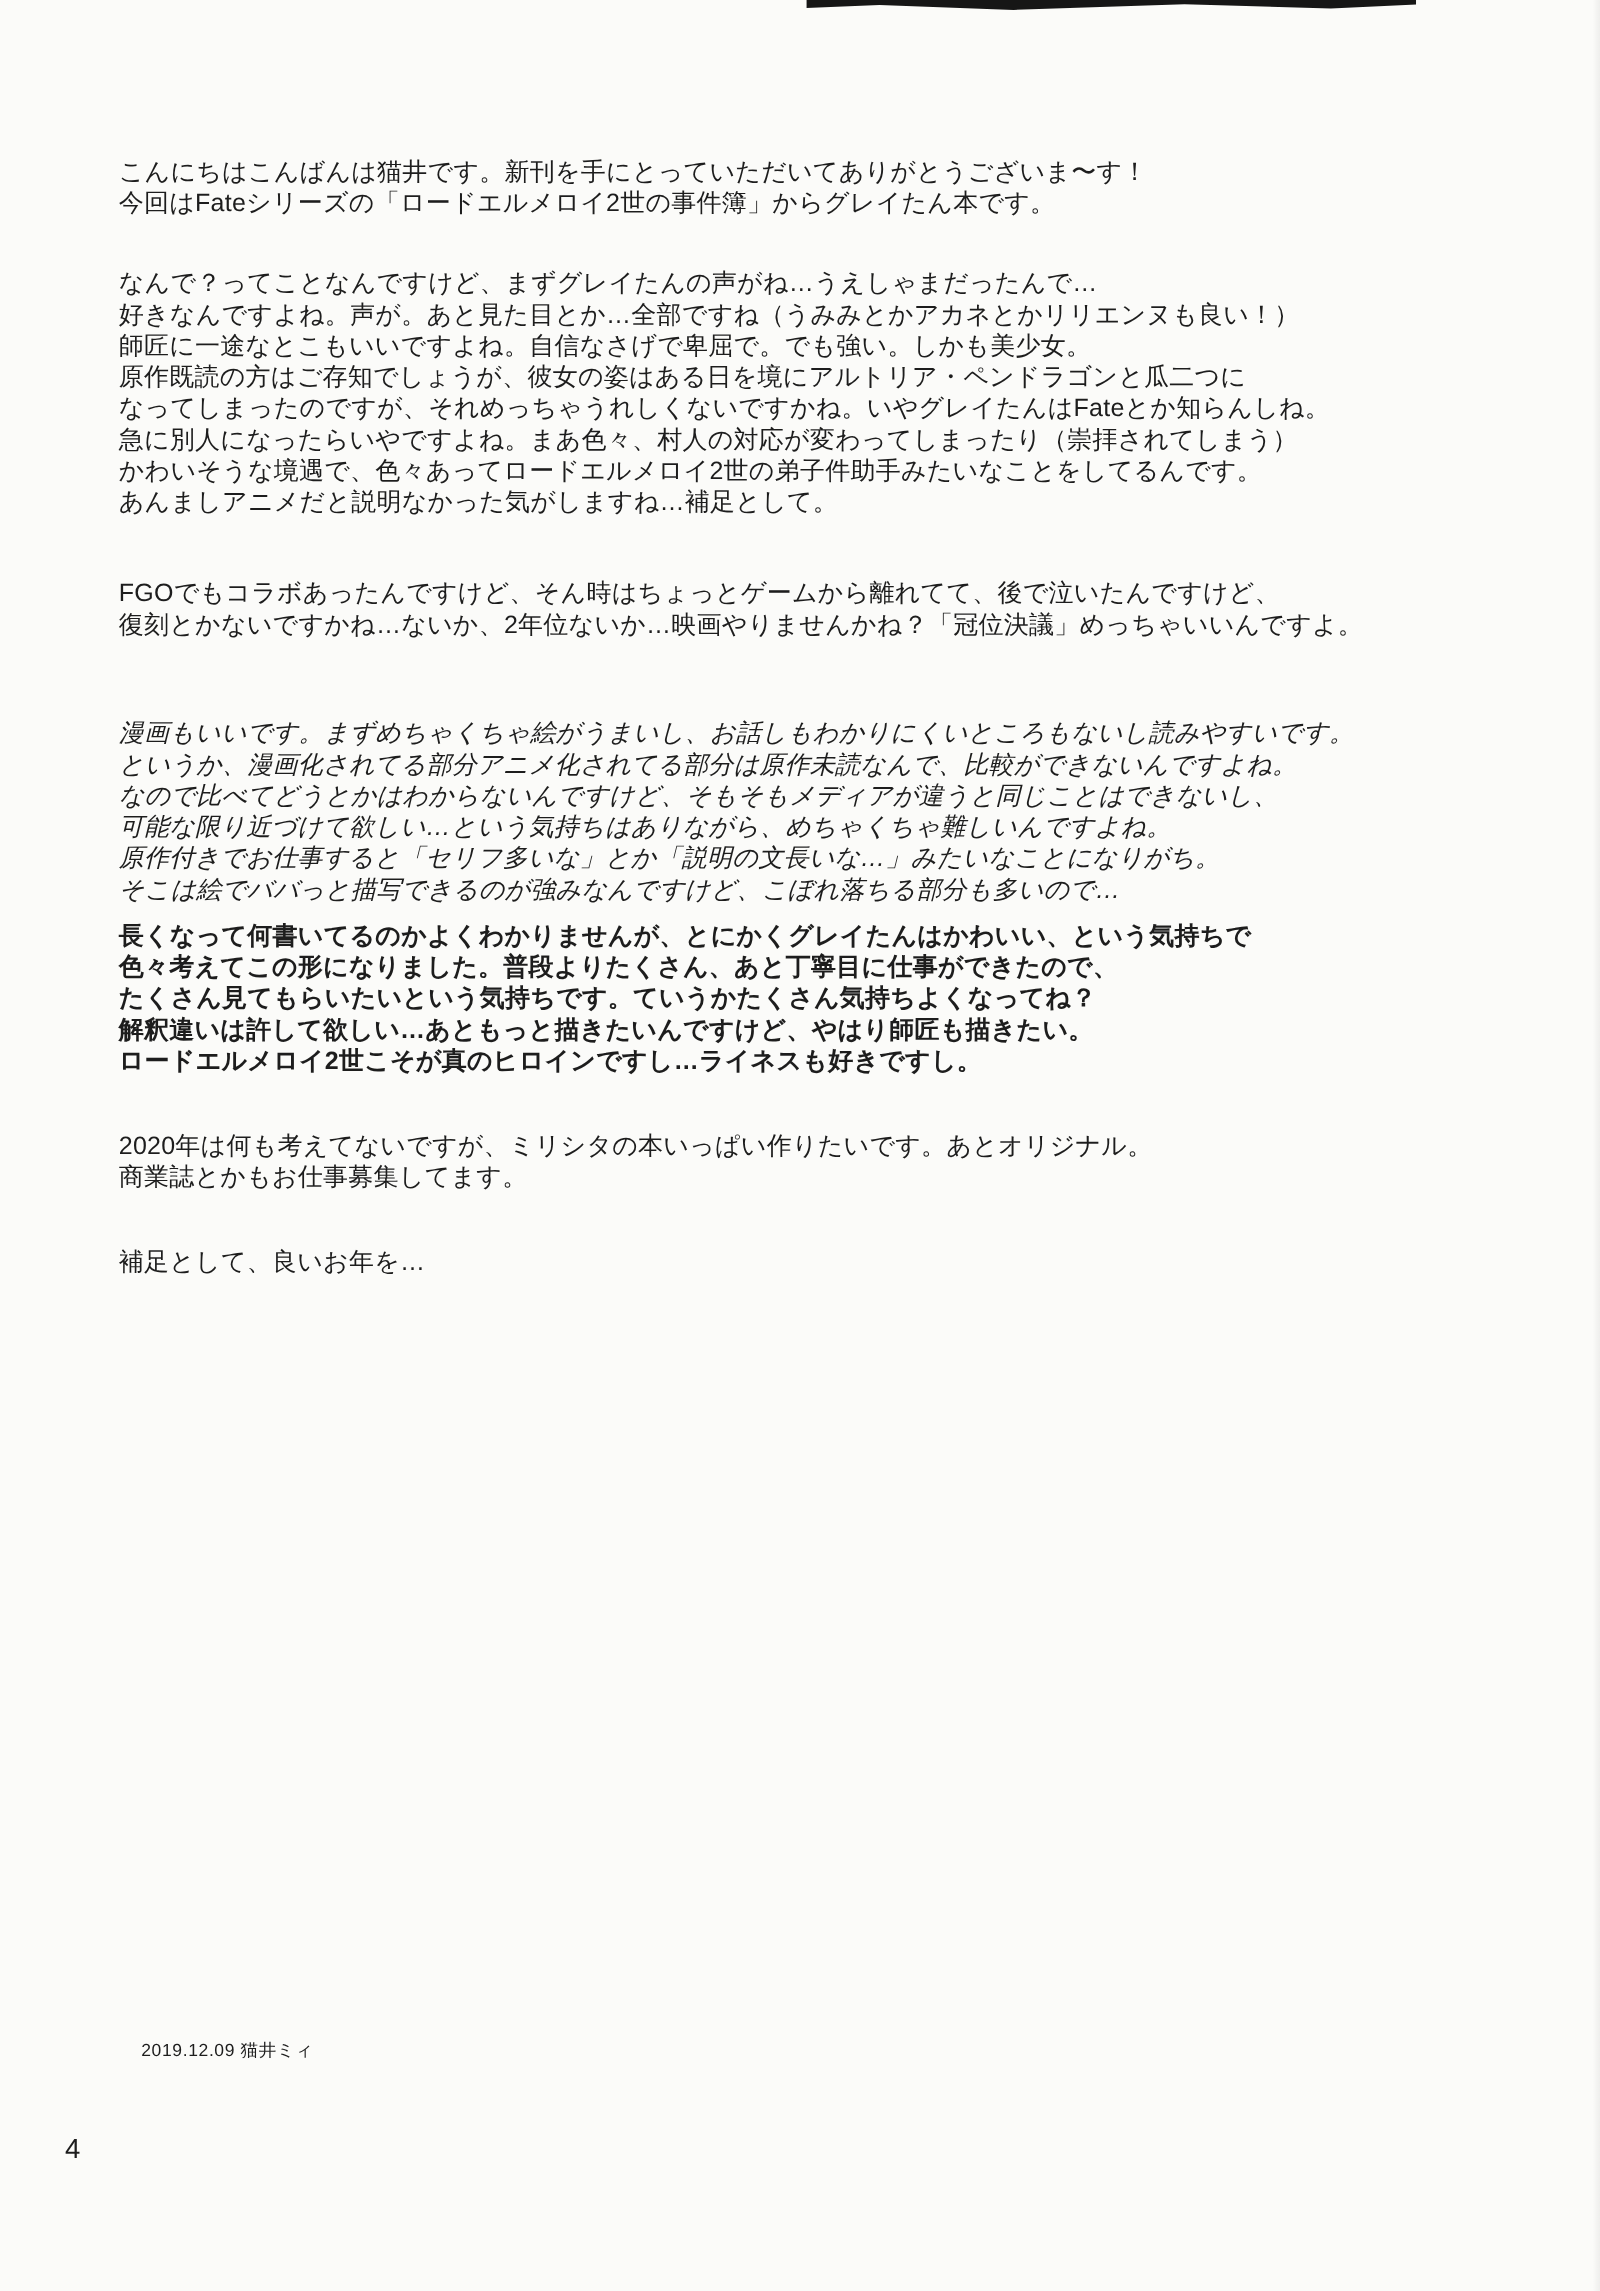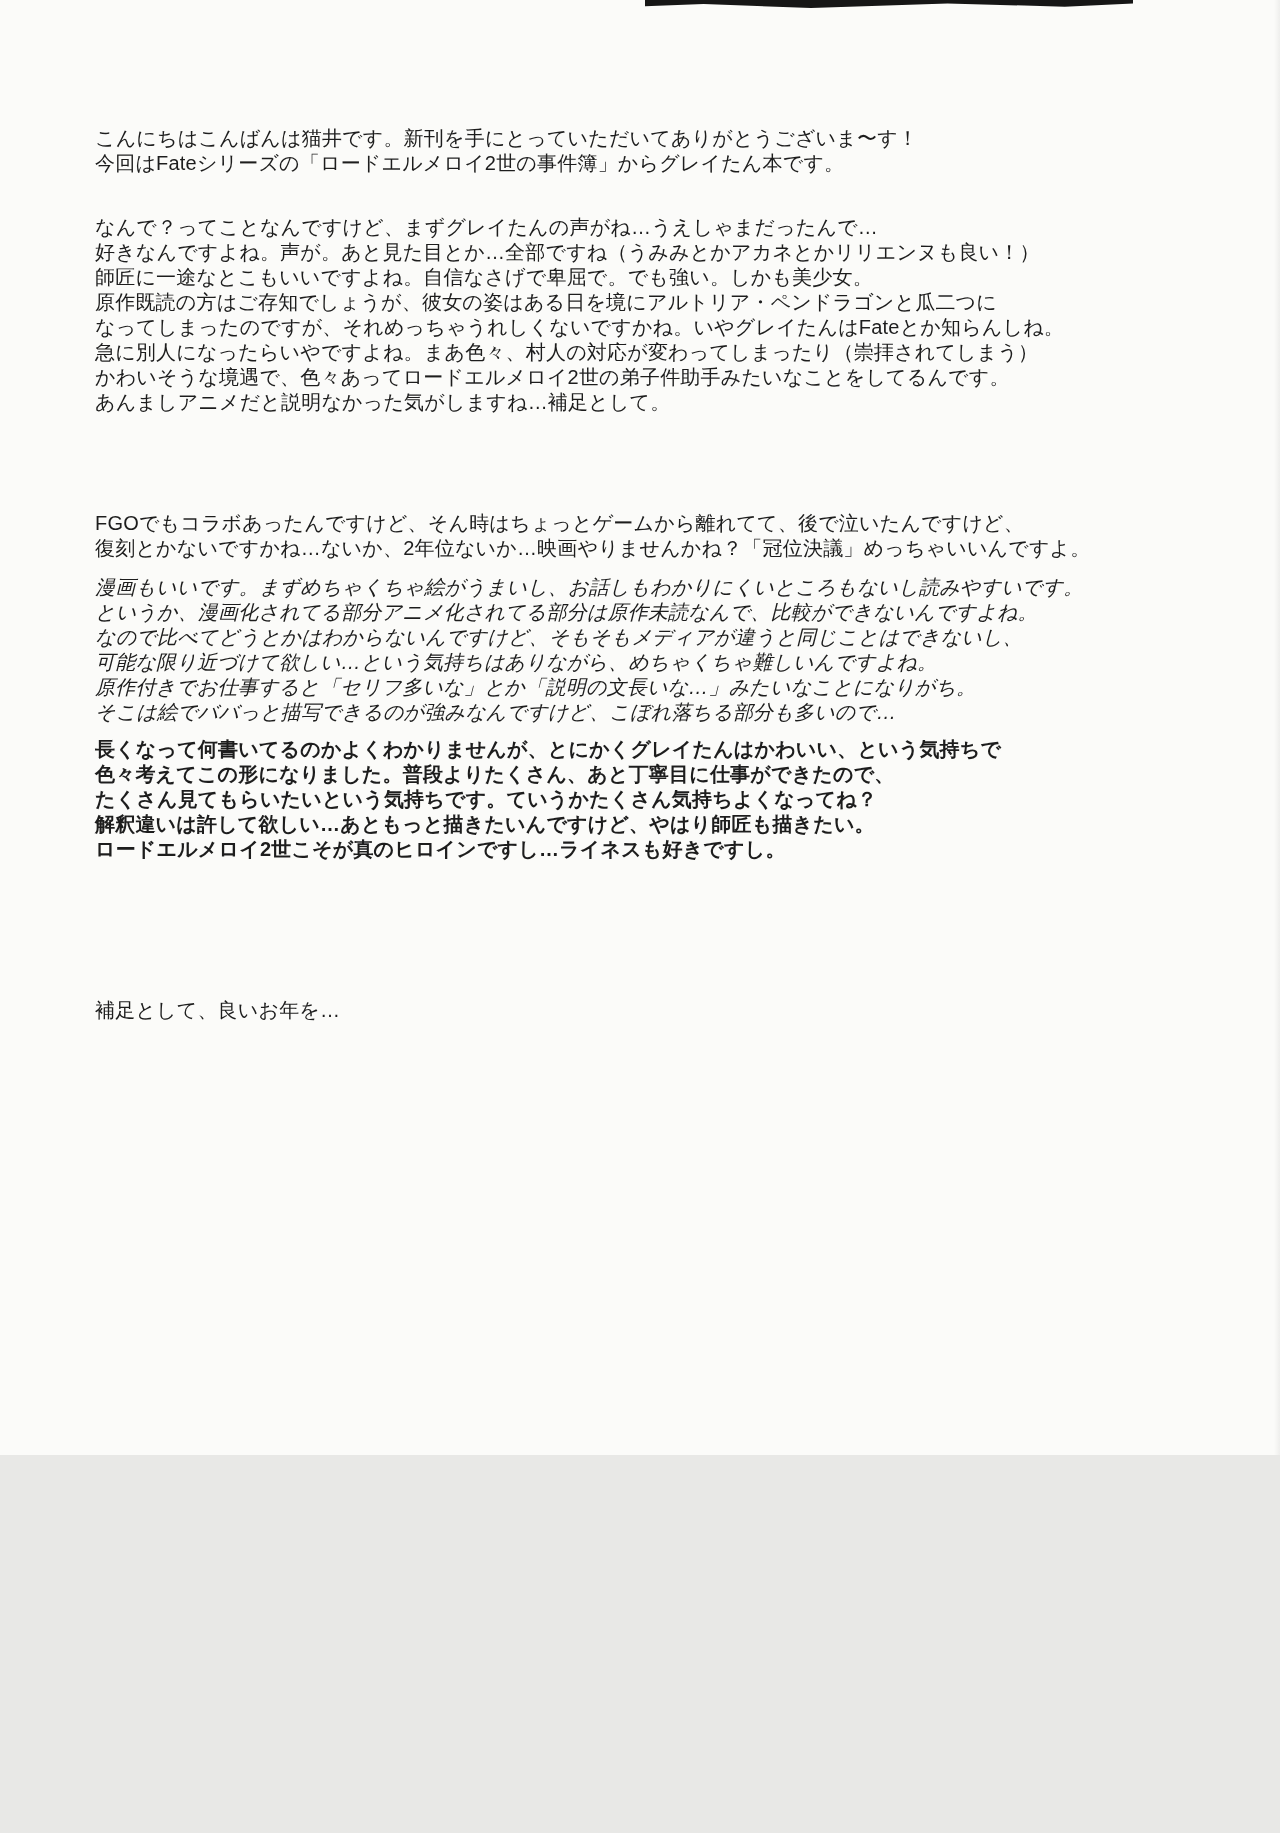--- a/index.html
+++ b/index.html
@@ -11,7 +11,7 @@
   .page {
     position: relative;
     width: 1280px;
-    height: 1455px;
+    height: 1833px;
     margin: 0 auto;
     background: #fbfbf9;
     overflow: hidden;

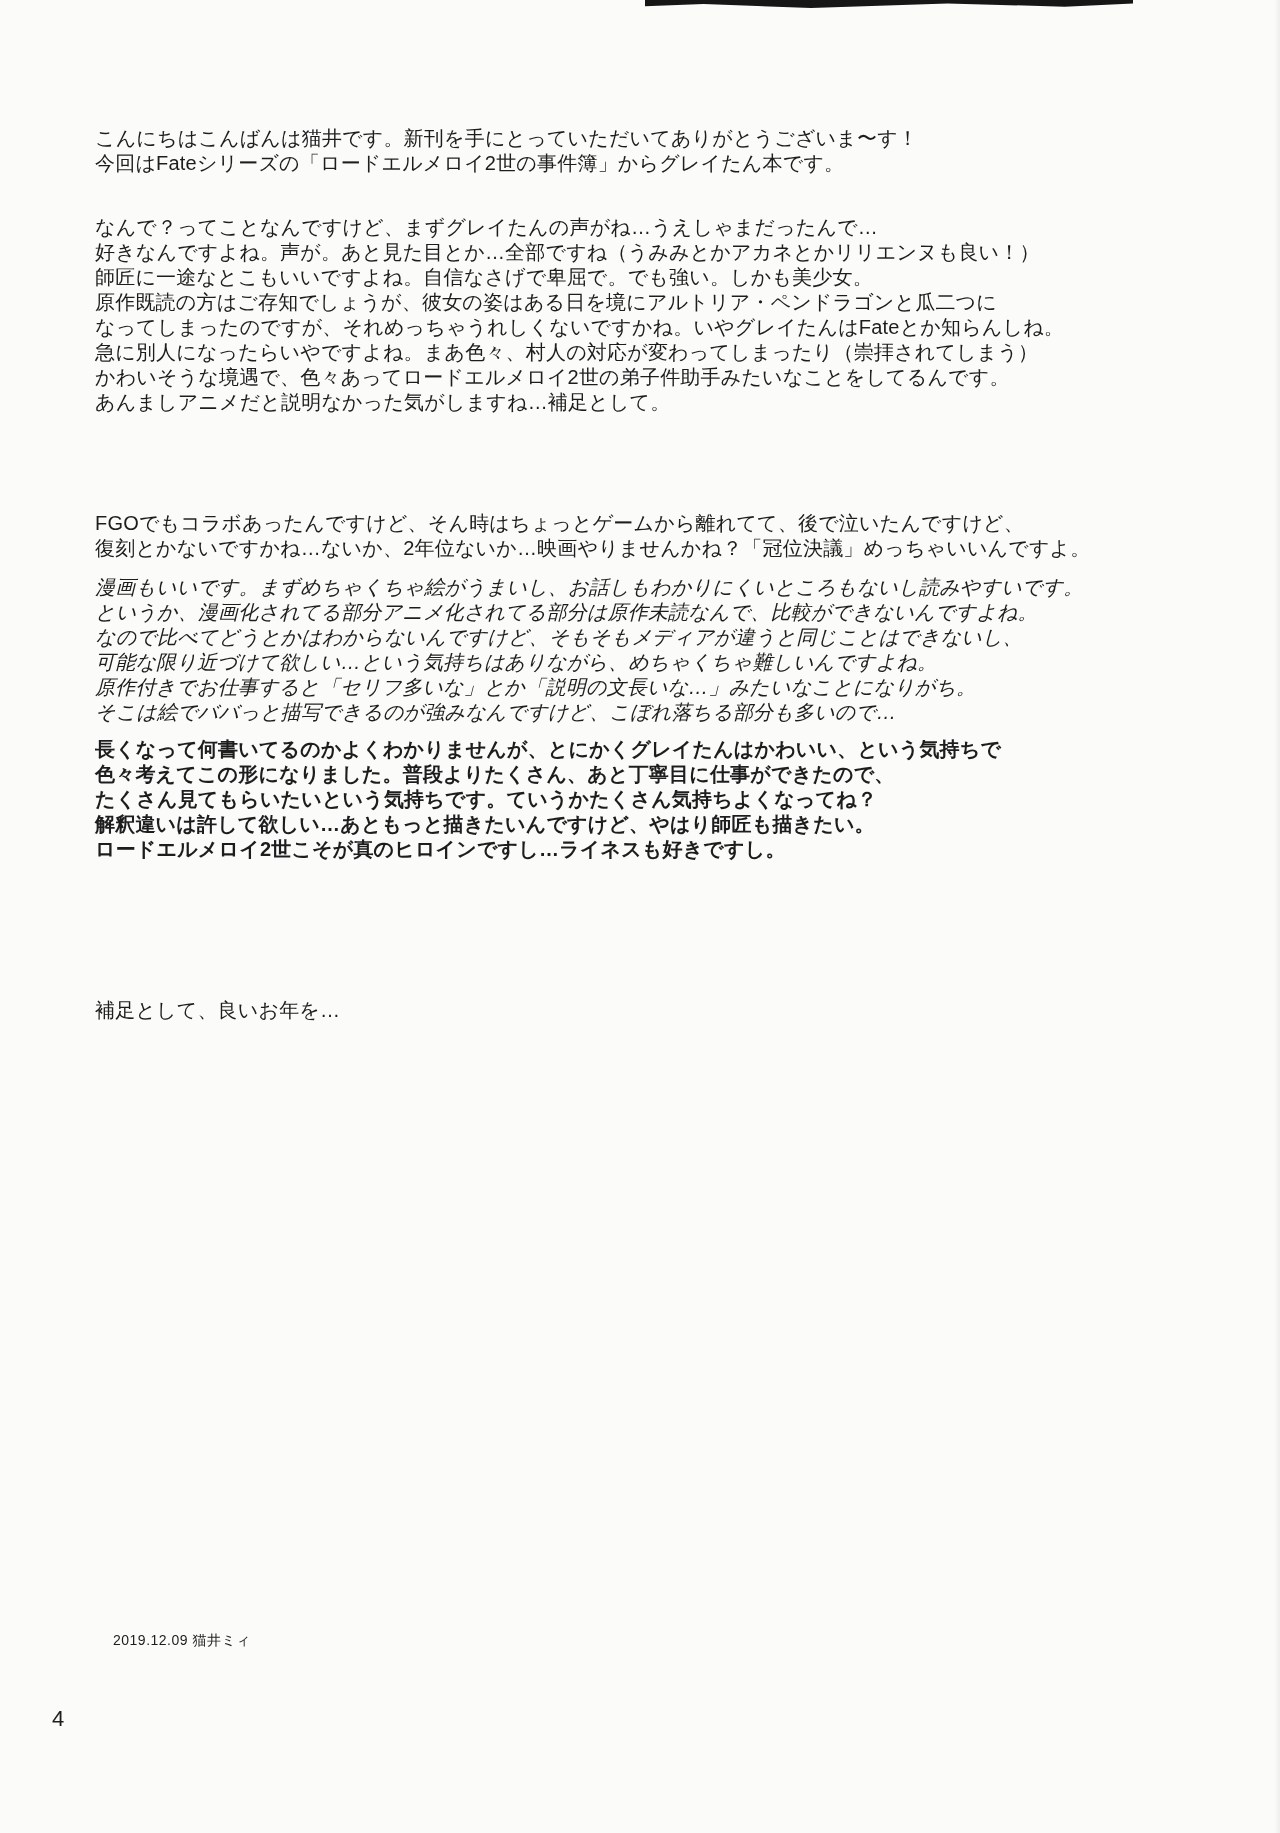--- a/index.html
+++ b/index.html
@@ -46,7 +46,7 @@
   }
   .p1 { top: 126px; }
   .p2 { top: 215px; }
-  .p3 { top: 463px; margin-top: 48px; }
+  .p3 { top: 463px; }
   .p4 { top: 575px; font-style: italic; }
   .p5 { top: 737px; font-weight: bold; }
   .p6 { top: 905px; }

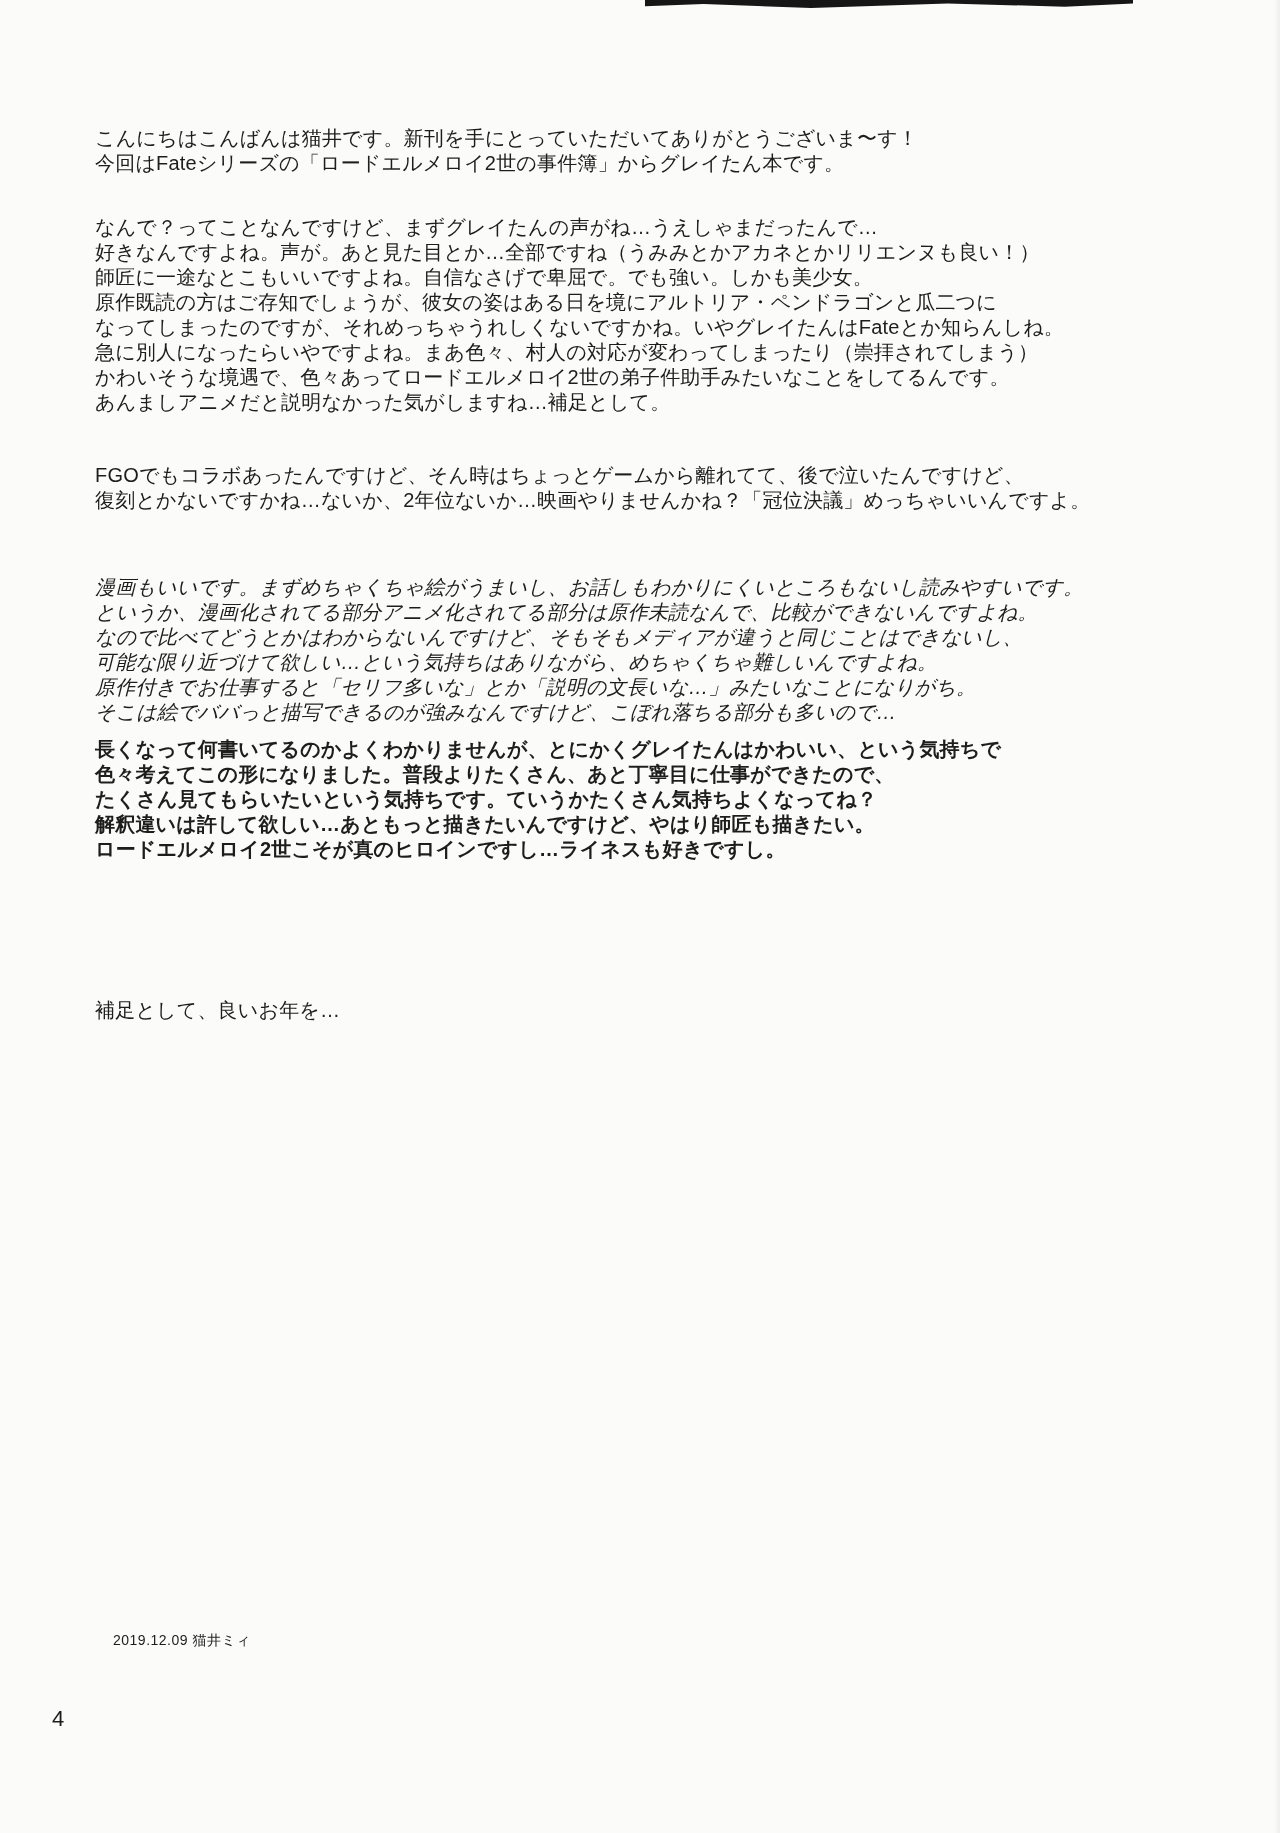--- a/index.html
+++ b/index.html
@@ -97,6 +97,8 @@
 たくさん見てもらいたいという気持ちです。ていうかたくさん気持ちよくなってね？
 解釈違いは許して欲しい…あともっと描きたいんですけど、やはり師匠も描きたい。
 ロードエルメロイ2世こそが真のヒロインですし…ライネスも好きですし。</div>
+  <div class="para p6">2020年は何も考えてないですが、ミリシタの本いっぱい作りたいです。あとオリジナル。
+商業誌とかもお仕事募集してます。</div>
   <div class="para p7">補足として、良いお年を…</div>
 
   <div class="signature">2019.12.09 猫井ミィ</div>

